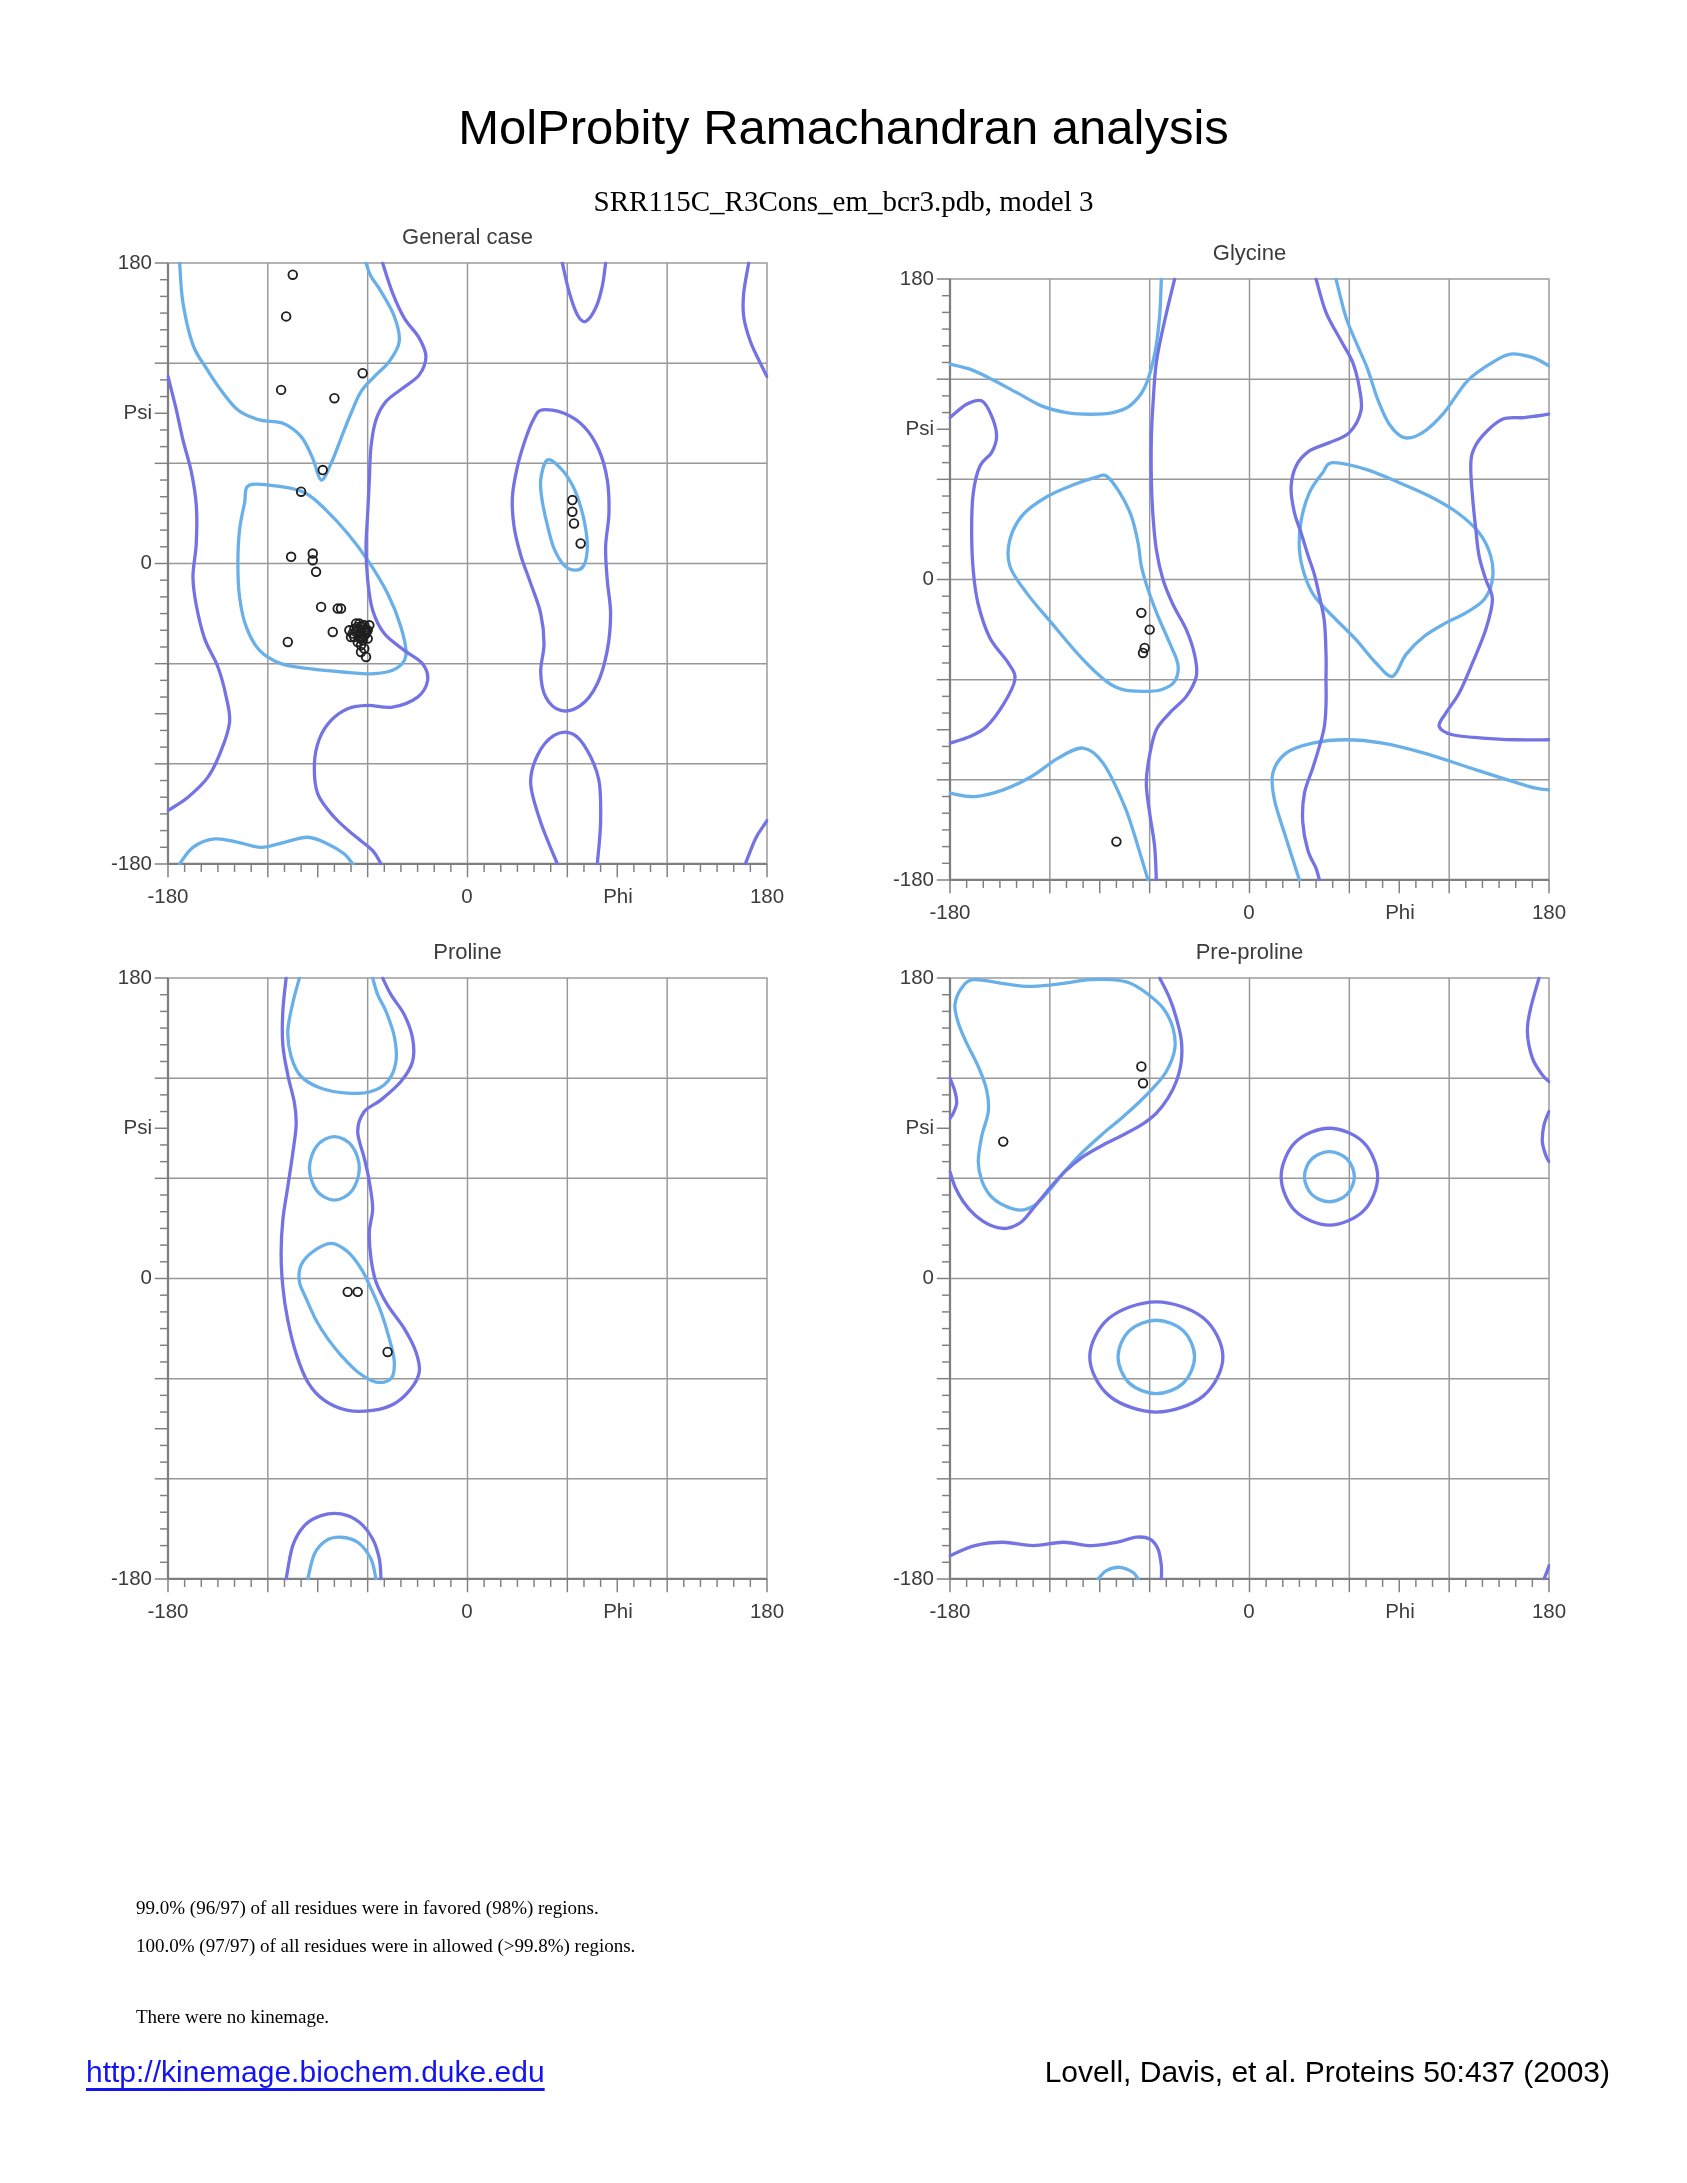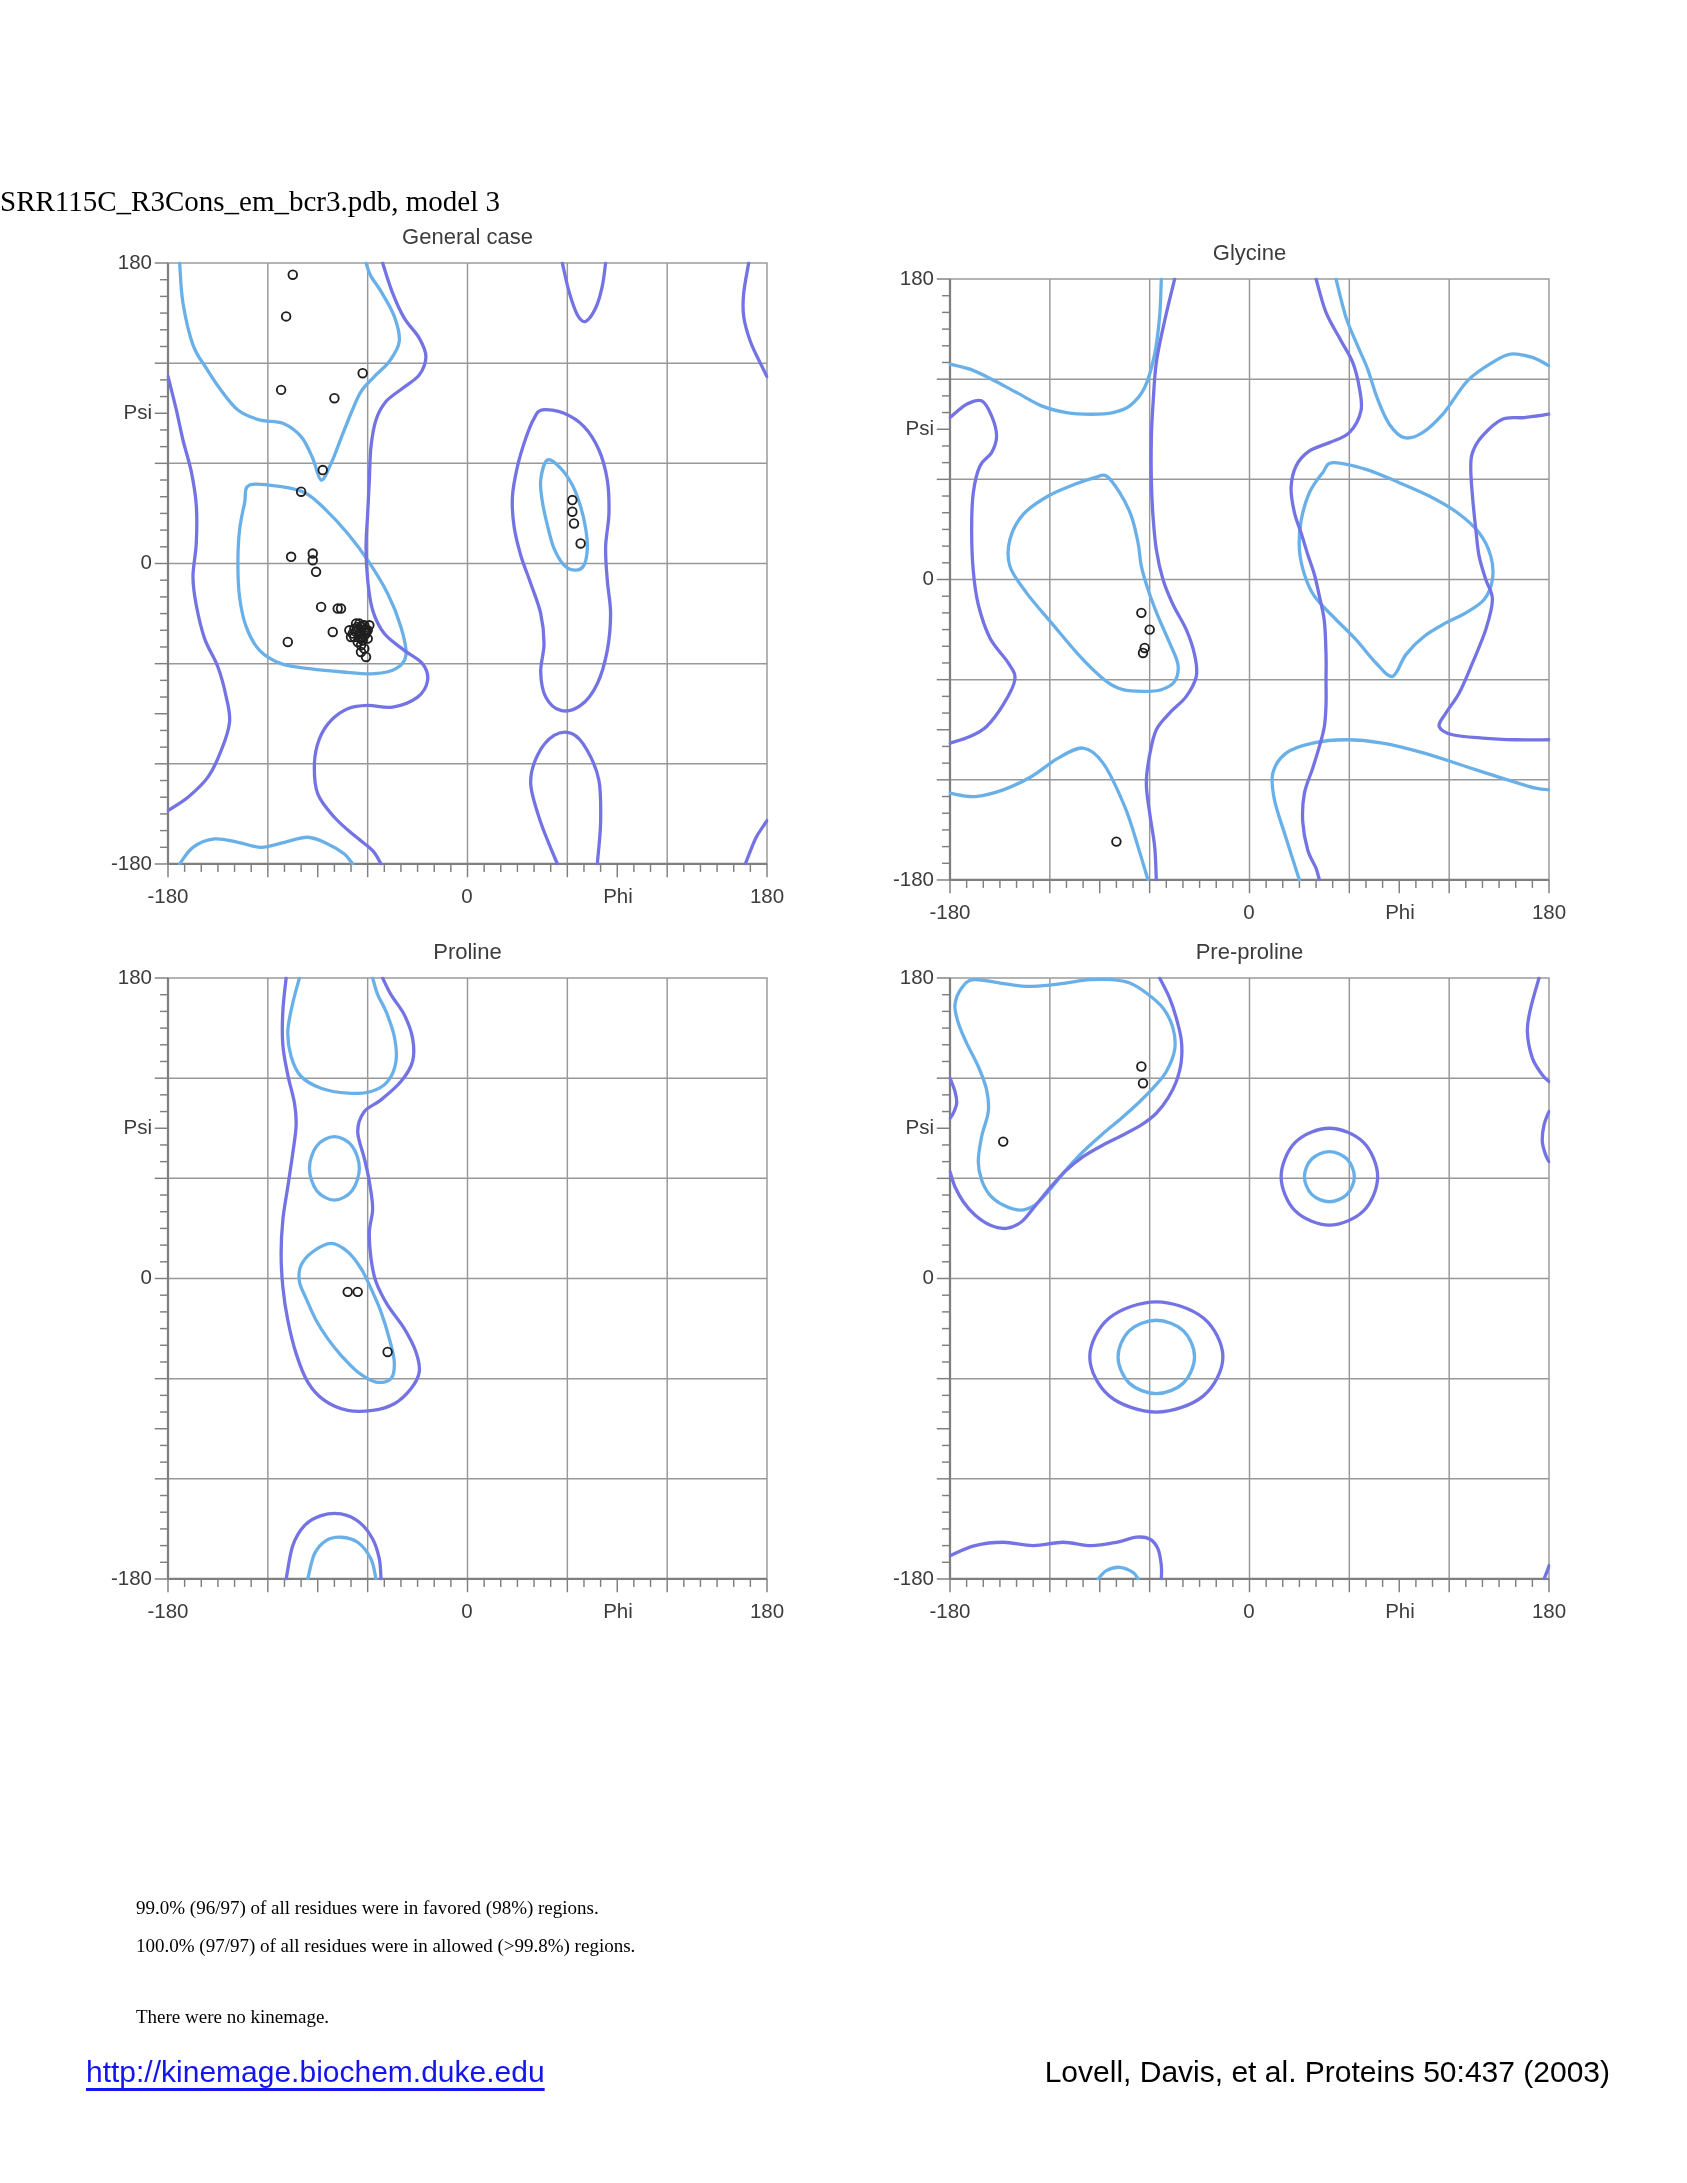--- a/index.html
+++ b/index.html
@@ -29,6 +29,7 @@
 
 <div class="page">
 
+  <div class="title">MolProbity Ramachandran analysis</div>
   <div class="subtitle">SRR115C_R3Cons_em_bcr3.pdb, model 3</div>
 
   <section class="plot" style="left:69px;top:207px">

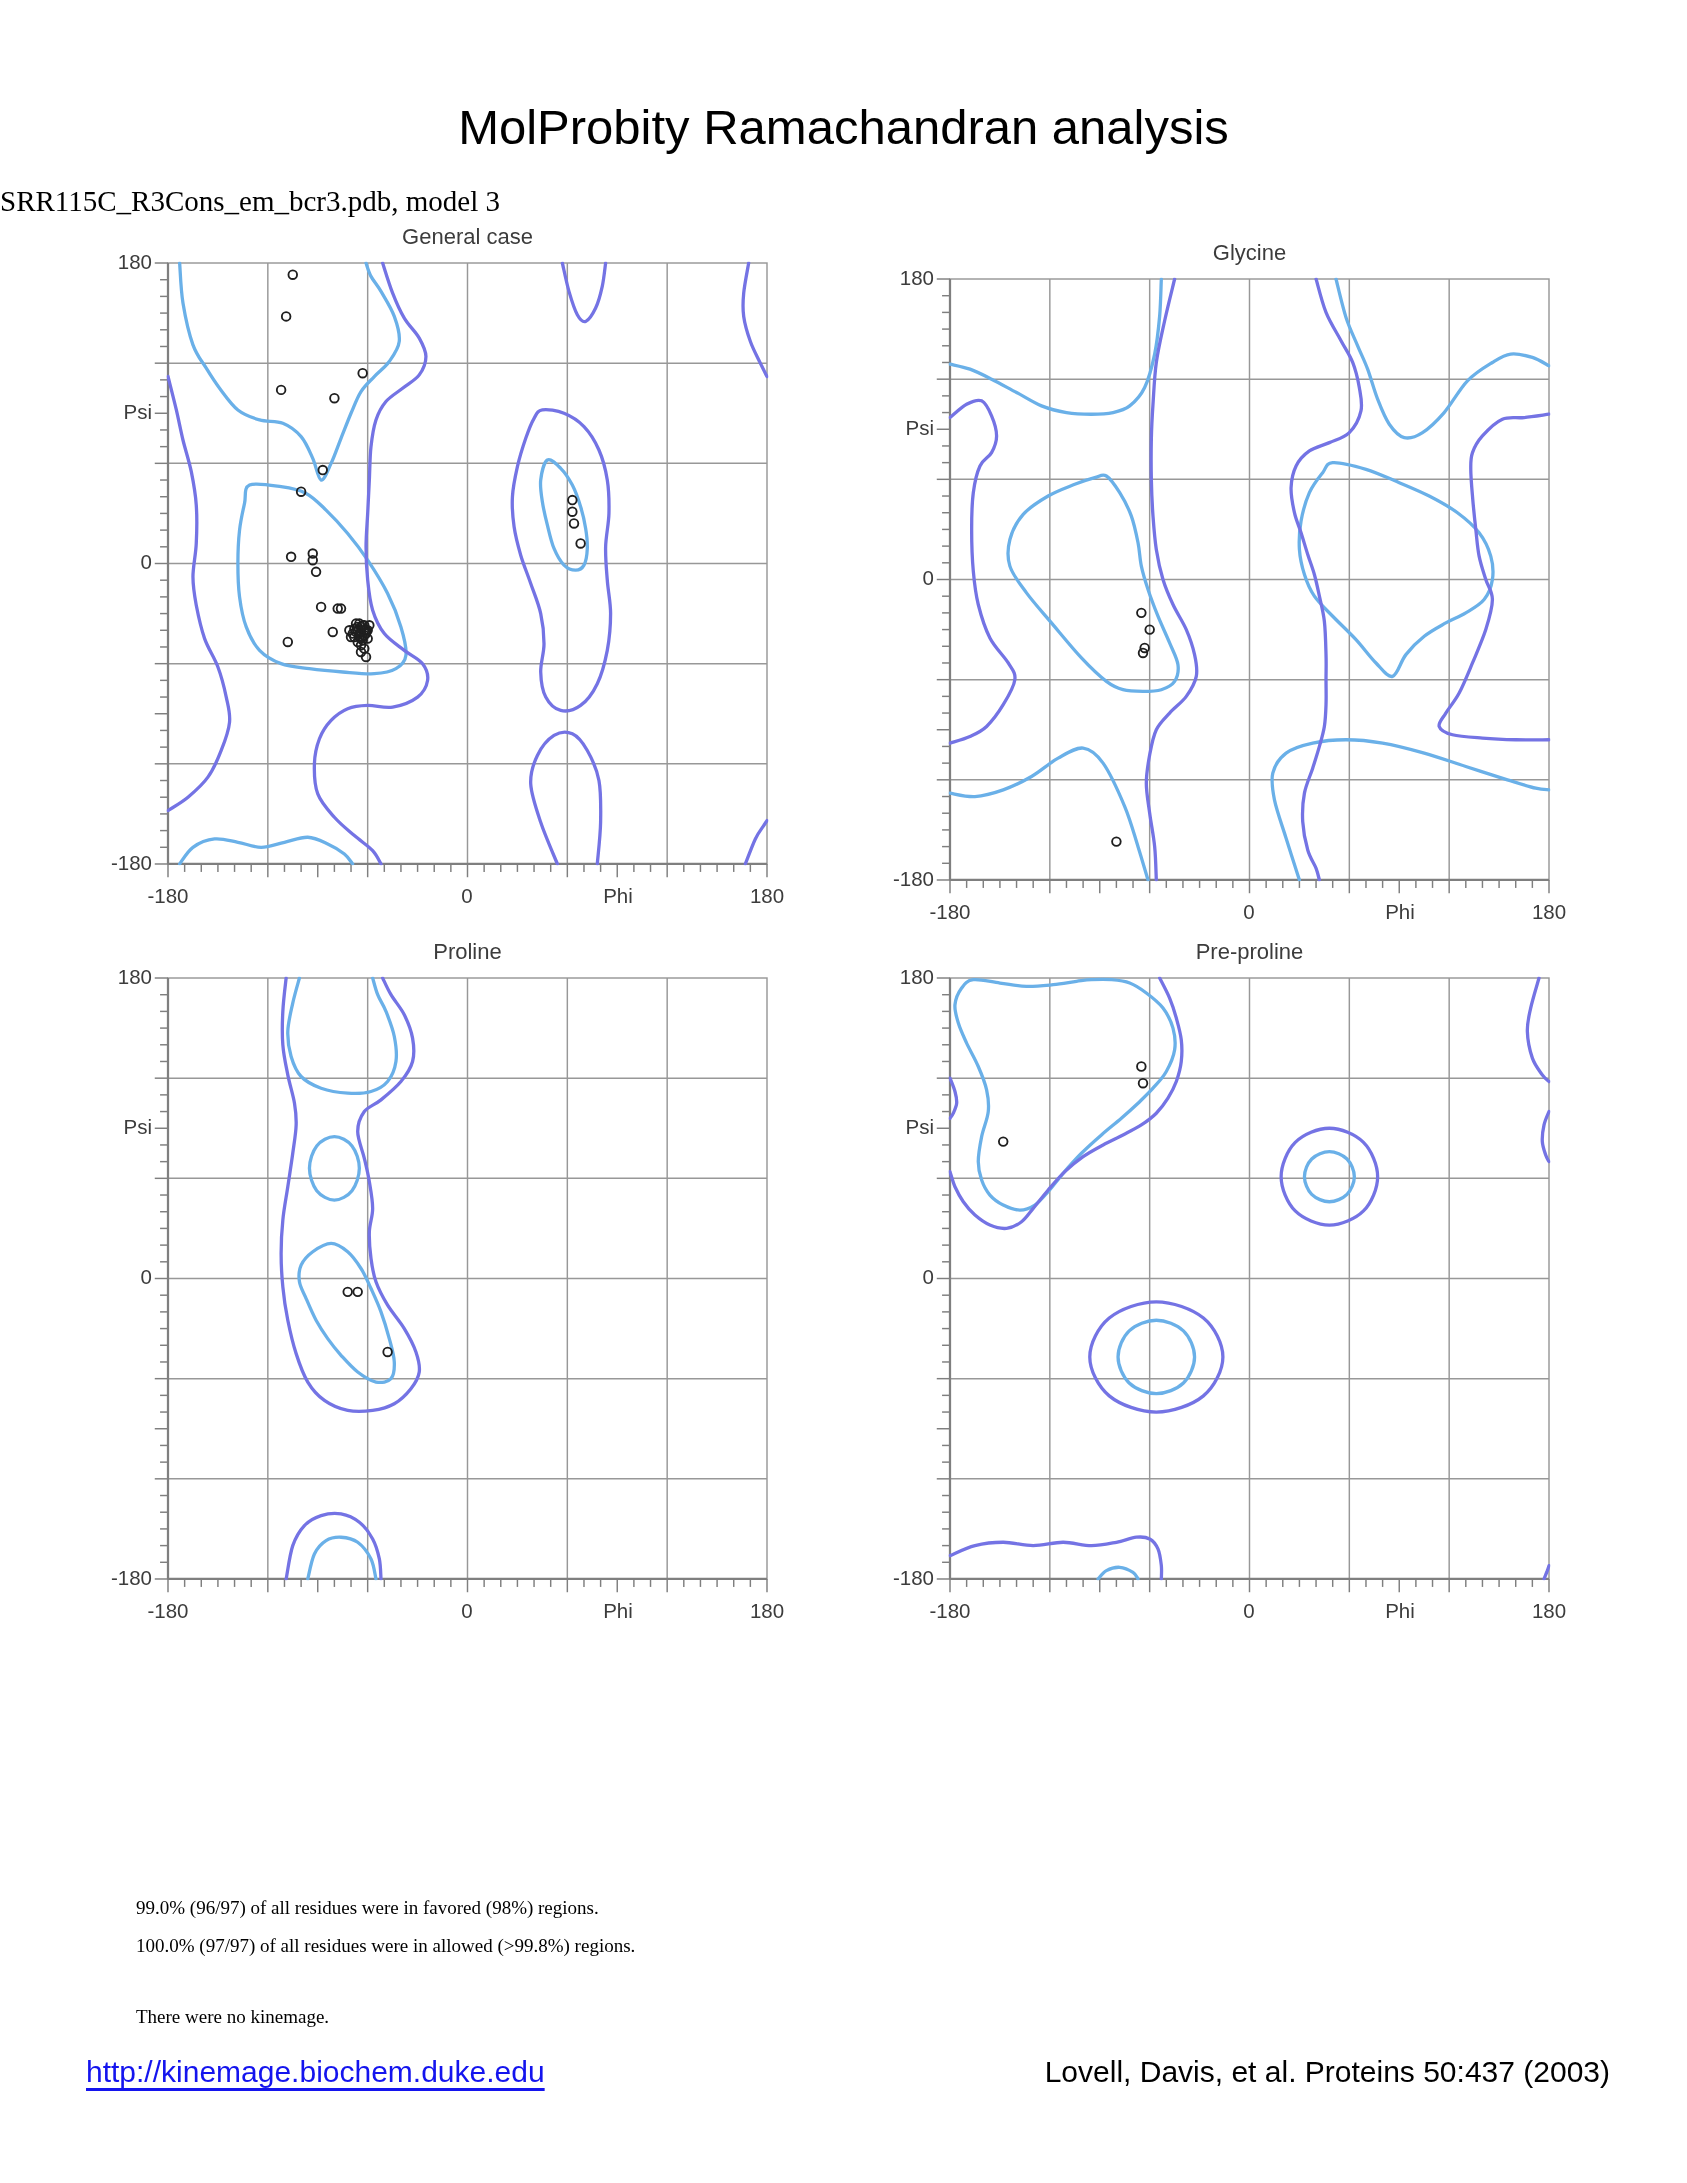--- a/index.html
+++ b/index.html
@@ -7,7 +7,7 @@
         font-family:"Liberation Sans",sans-serif;}
   .title{position:absolute;top:99px;left:0;width:1687px;text-align:center;
          font-size:49px;color:#000;letter-spacing:0px;}
-  .subtitle{position:absolute;top:185px;left:0;width:1687px;text-align:left;
+  .subtitle{position:absolute;top:185px;left:0;width:1687px;text-align:center;
          font-family:"Liberation Serif",serif;font-size:29px;color:#000;}
   .plot{position:absolute;width:728px;height:767px;}
   .ptitle{position:absolute;top:17px;left:99px;width:599px;text-align:center;

